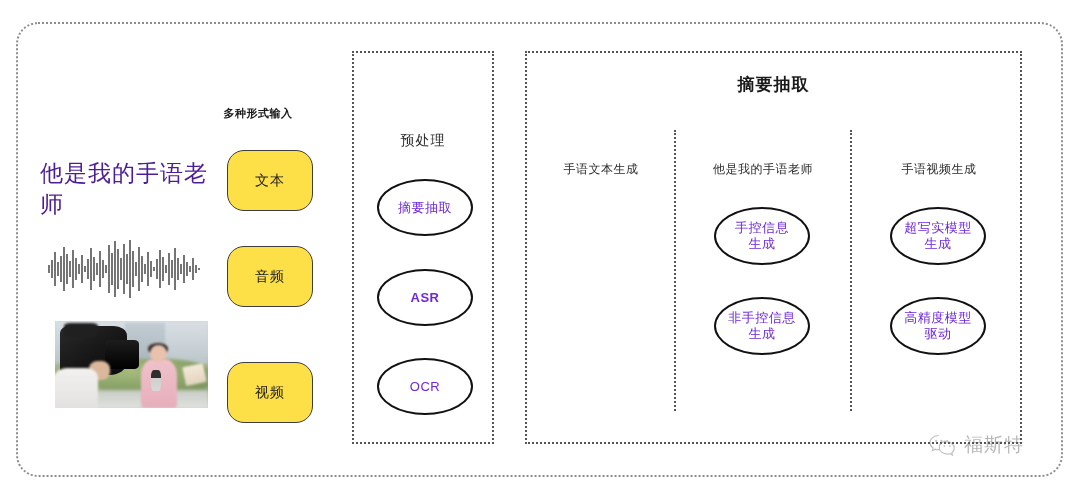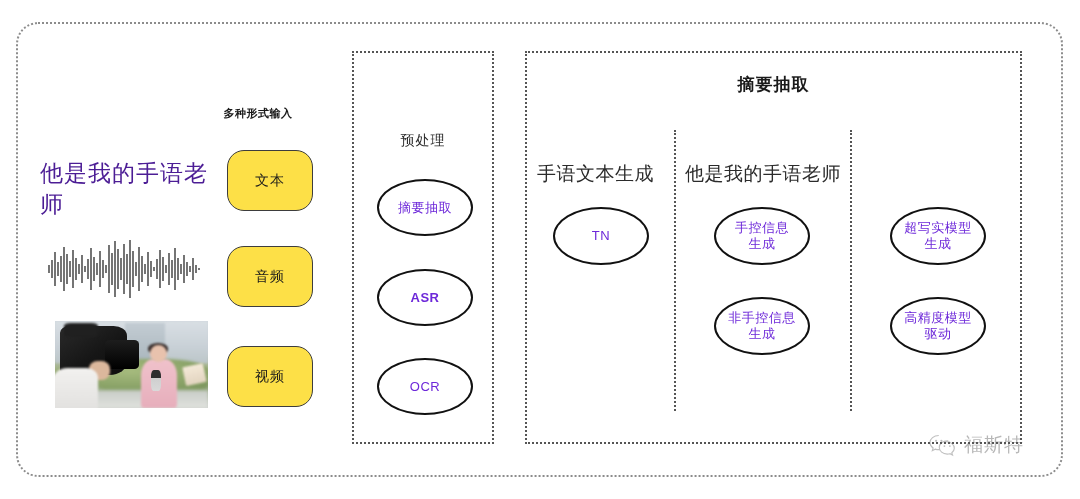--- a/index.html
+++ b/index.html
@@ -250,7 +250,8 @@
   .core-col-label {
     position: absolute;
     top: 108px;
-    font-size: 19px;
+    text-align: center;
+    font-size: 12px;
     color: #2b2b2b;
     letter-spacing: 0.5px;
     white-space: nowrap;

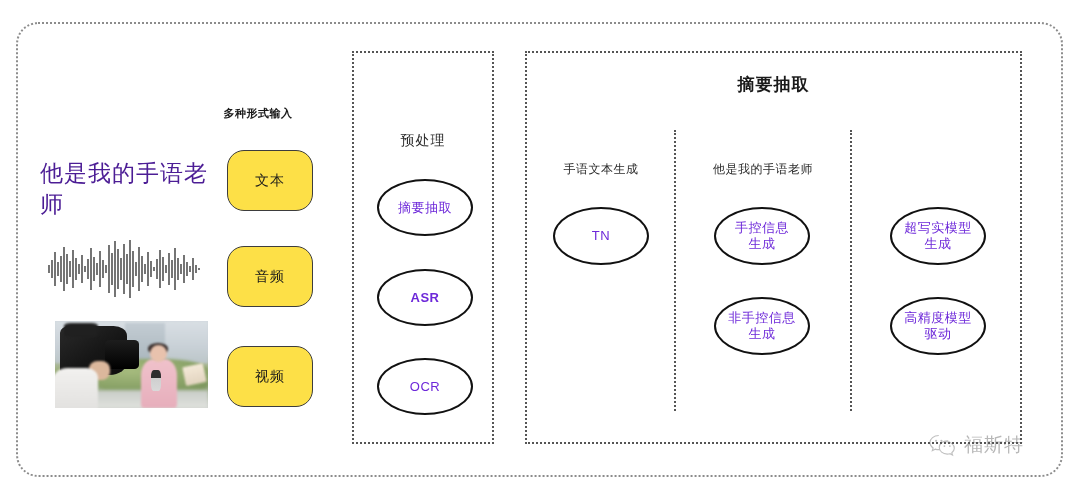--- a/index.html
+++ b/index.html
@@ -394,6 +394,7 @@
 
     <div class="core-col-label col-label-1">手语文本生成</div>
     <div class="core-col-label col-label-2">他是我的手语老师</div>
+    <div class="core-col-label col-label-3">手语视频生成</div>
 
     <div class="ellipse ell-core core-c1 core-r1">TN</div>
 

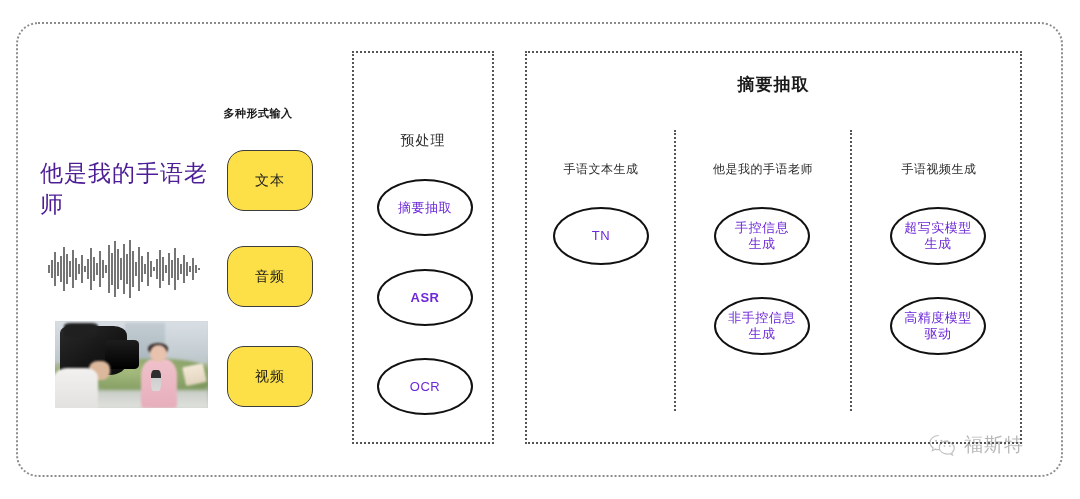--- a/index.html
+++ b/index.html
@@ -396,7 +396,6 @@
     <div class="core-col-label col-label-2">他是我的手语老师</div>
     <div class="core-col-label col-label-3">手语视频生成</div>
 
-    <div class="ellipse ell-core core-c1 core-r1">TN</div>
 
     <div class="ellipse ell-core core-c2 core-r1">手控信息<br>生成</div>
     <div class="ellipse ell-core core-c2 core-r2">非手控信息<br>生成</div>

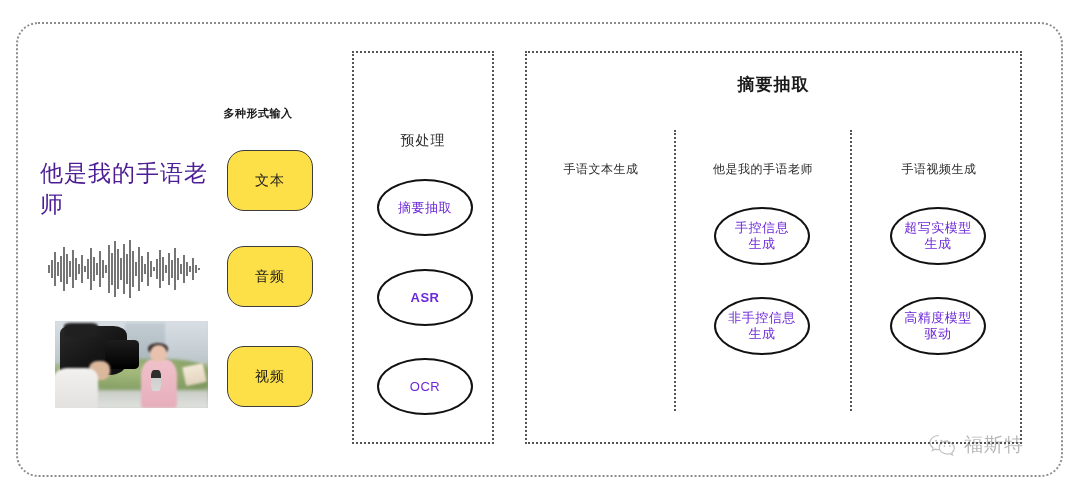--- a/index.html
+++ b/index.html
@@ -96,7 +96,7 @@
   }
   .modal-text  { left: 227px; top: 150px; }
   .modal-audio { left: 227px; top: 246px; }
-  .modal-video { left: 227px; top: 346px; }
+  .modal-video { left: 227px; top: 362px; }
 
   
   .waveform {

